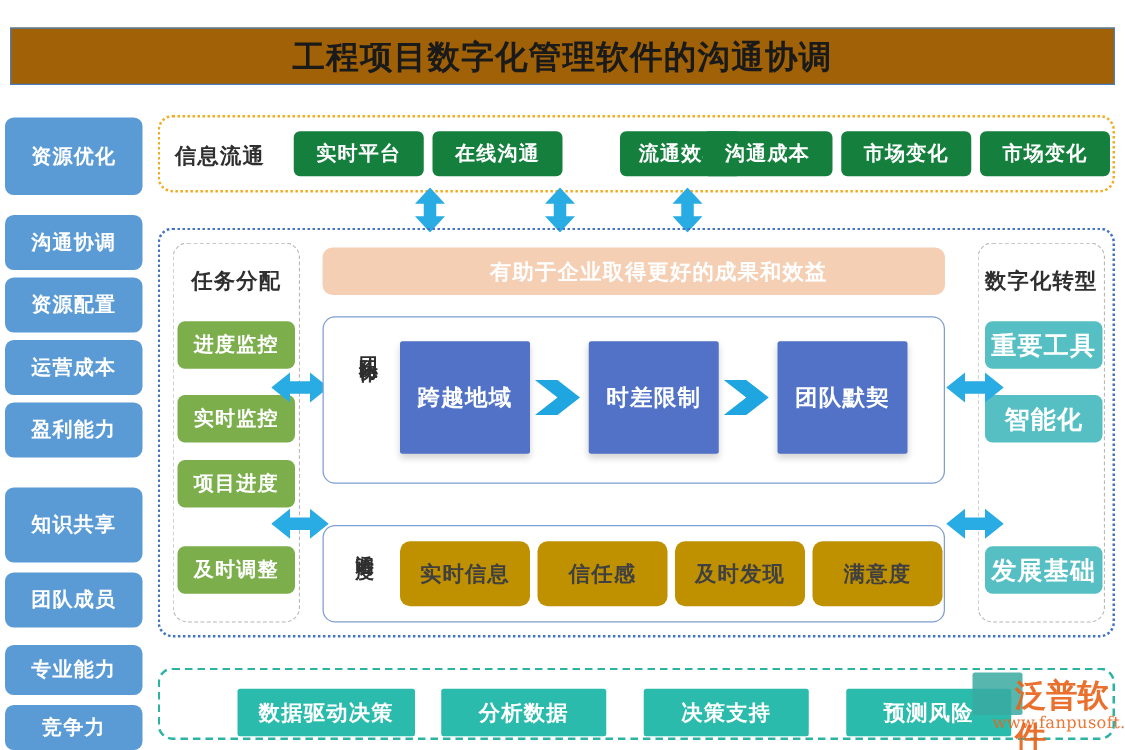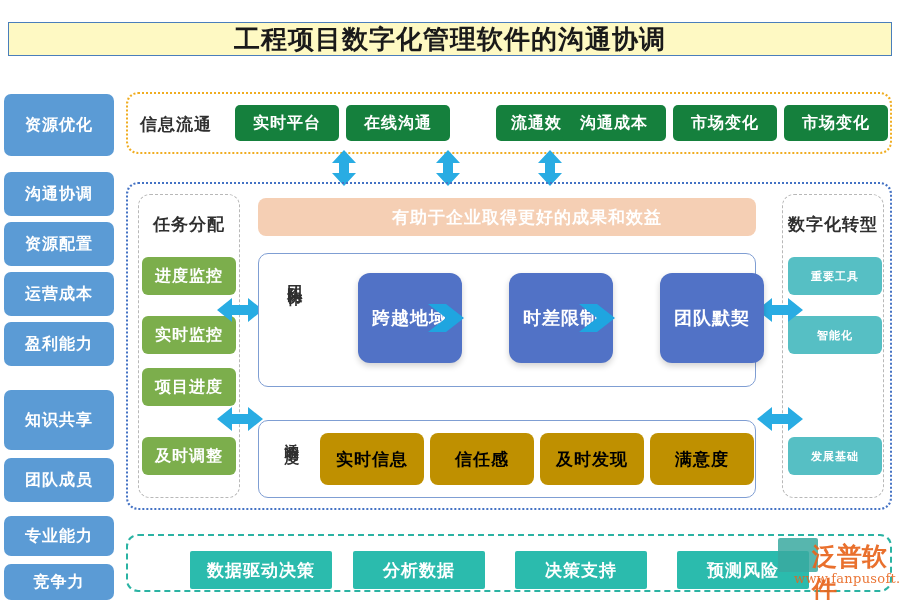--- a/index.html
+++ b/index.html
@@ -15,9 +15,9 @@
   .title-bar {
     position: absolute;
     left: 8px; top: 22px;
-    width: 884px; height: 34px;
+    width: 884px; height: 46px;
     border: 1px solid #4a7ebb;
-    background: #fef9c3;
+    background: #a16207;
     display: flex; align-items: center; justify-content: center;
   }
   .title-text {

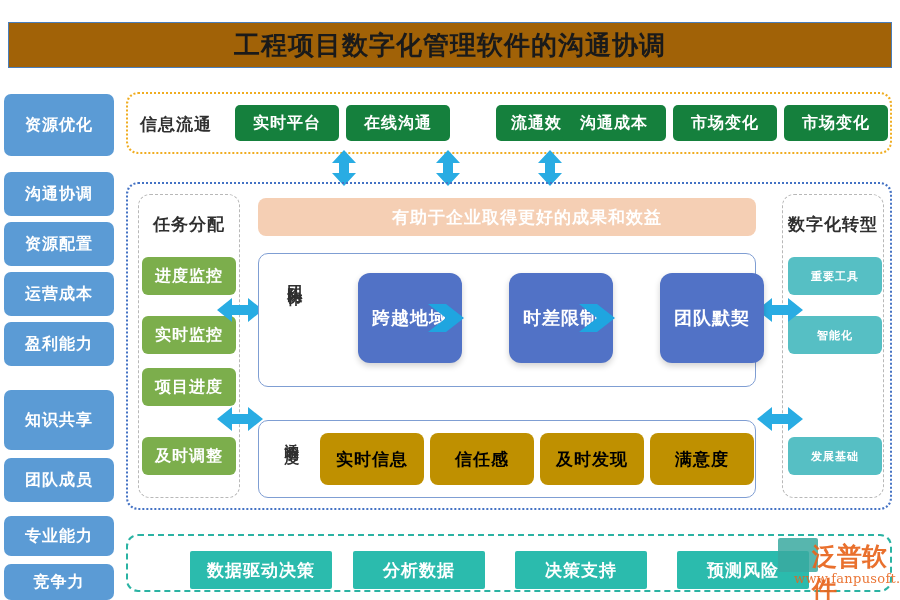--- a/index.html
+++ b/index.html
@@ -89,7 +89,7 @@
   .teal-chip {
     position: absolute;
     background: #56bfc4; border-radius: 6px;
-    color: #ffffff; font-size: 11px; font-weight: 700;
+    color: #ffffff; font-size: 20px; font-weight: 700;
     display: flex; align-items: center; justify-content: center;
     letter-spacing: 1px;
     font-family: Liberation Sans, sans-serif;

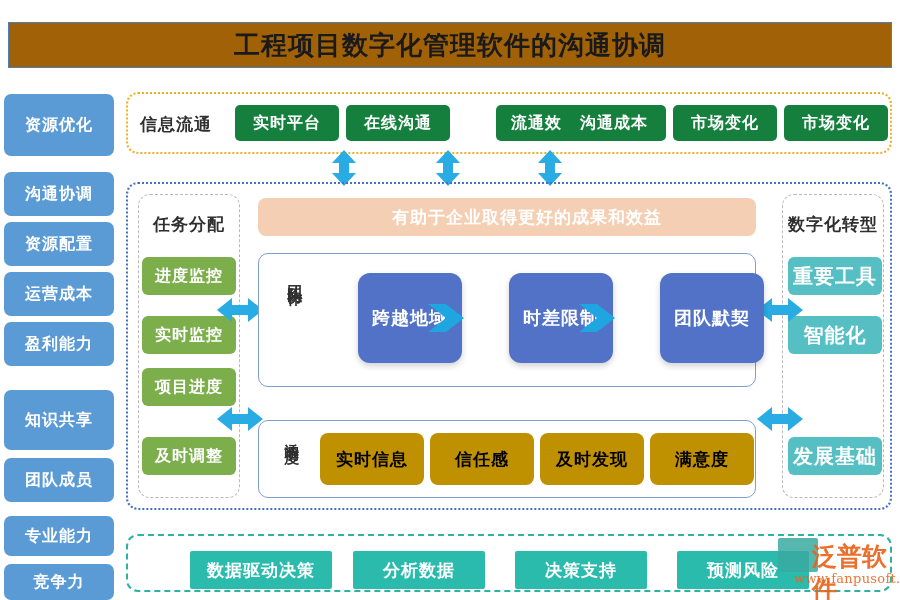--- a/index.html
+++ b/index.html
@@ -126,13 +126,12 @@
   .node-blue {
     position: absolute;
     background: #5172c6;
-    border-radius: 12px;
+    border-radius: 2px;
     color: #ffffff; font-size: 18px; font-weight: 700;
     display: flex; align-items: center; justify-content: center;
     letter-spacing: 1px;
     font-family: "DejaVu Serif", "Liberation Serif", serif;
     box-shadow: 0 3px 6px rgba(0,0,0,.18);
-    margin-left: 38px;
   }
   .gold-chip {
     position: absolute;

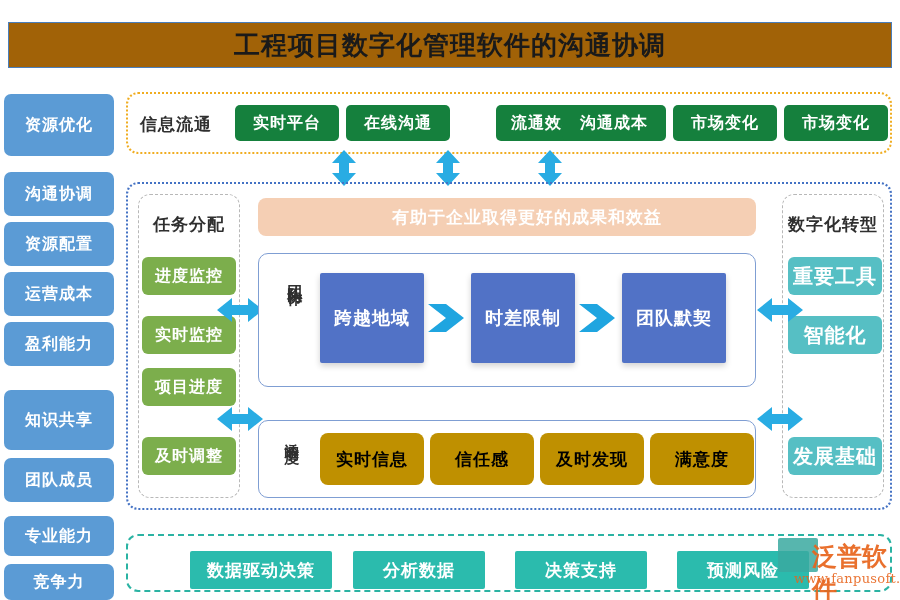--- a/index.html
+++ b/index.html
@@ -136,7 +136,7 @@
   .gold-chip {
     position: absolute;
     background: #bf9000; border-radius: 8px;
-    color: #000000; font-size: 17px; font-weight: 700;
+    color: #404040; font-size: 17px; font-weight: 700;
     display: flex; align-items: center; justify-content: center;
     letter-spacing: 1px;
     font-family: Liberation Sans, sans-serif;

